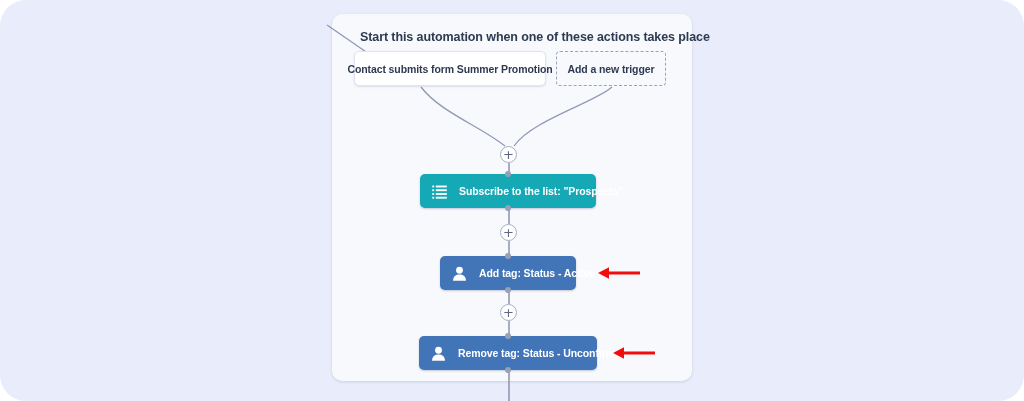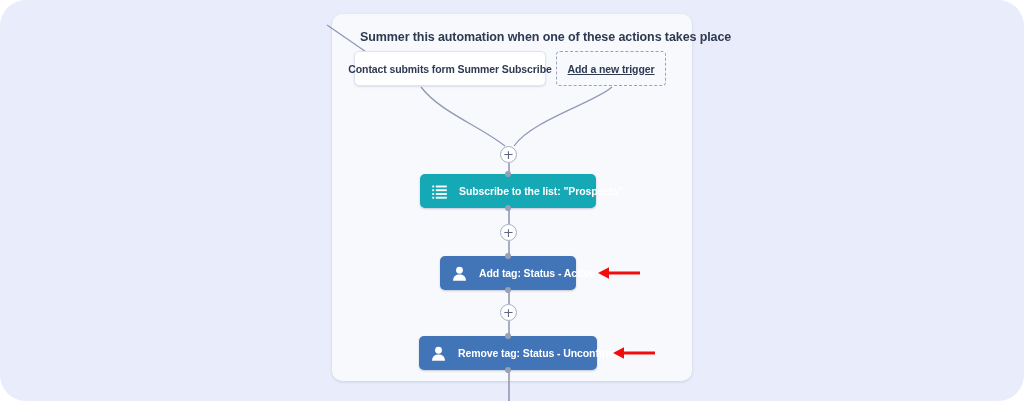--- a/index.html
+++ b/index.html
@@ -188,7 +188,7 @@
     <path d="M 509 370 L 509 401" stroke="#9099b5" stroke-width="1.6" fill="none"></path>
   </svg>
 
-  <div id="flow-heading">Summer this automation when one of these actions takes place</div>
+  <div id="flow-heading">Start this automation when one of these actions takes place</div>
 
   <div class="trigger-box" id="trigger-existing">
     <span>Contact submits form Summer Subscribe</span>

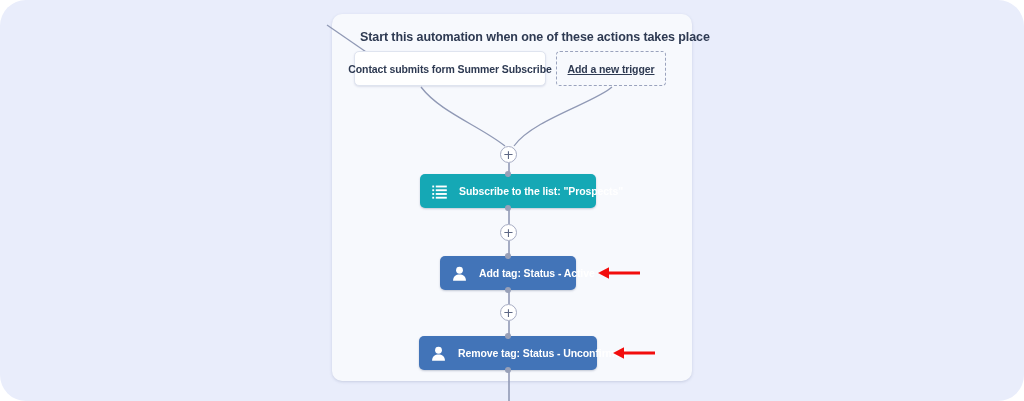--- a/index.html
+++ b/index.html
@@ -191,7 +191,7 @@
   <div id="flow-heading">Start this automation when one of these actions takes place</div>
 
   <div class="trigger-box" id="trigger-existing">
-    <span>Contact submits form Summer Subscribe</span>
+    <span>Contact submits form Summer Promotion</span>
   </div>
 
   <div class="trigger-box" id="trigger-add-new">

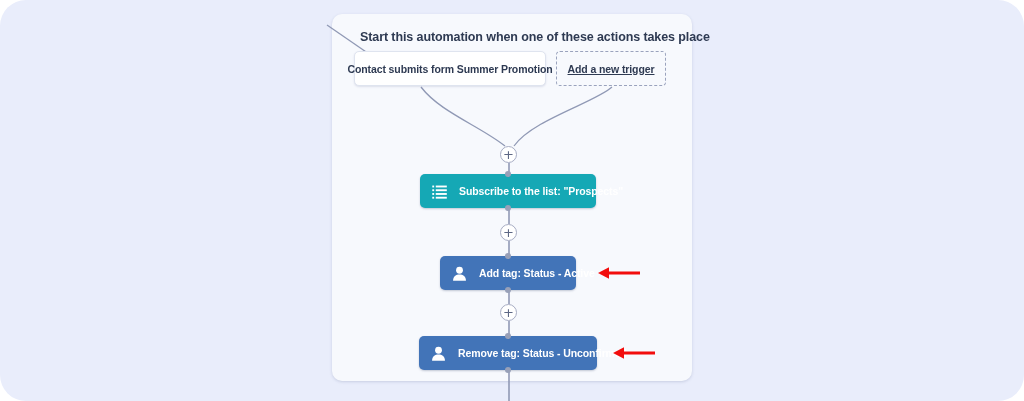--- a/index.html
+++ b/index.html
@@ -89,7 +89,6 @@
     background: #f7f9fd;
     border: 1.4px dashed #9aa3bd;
     border-radius: 4px;
-    text-decoration: underline;
   }
 
   

